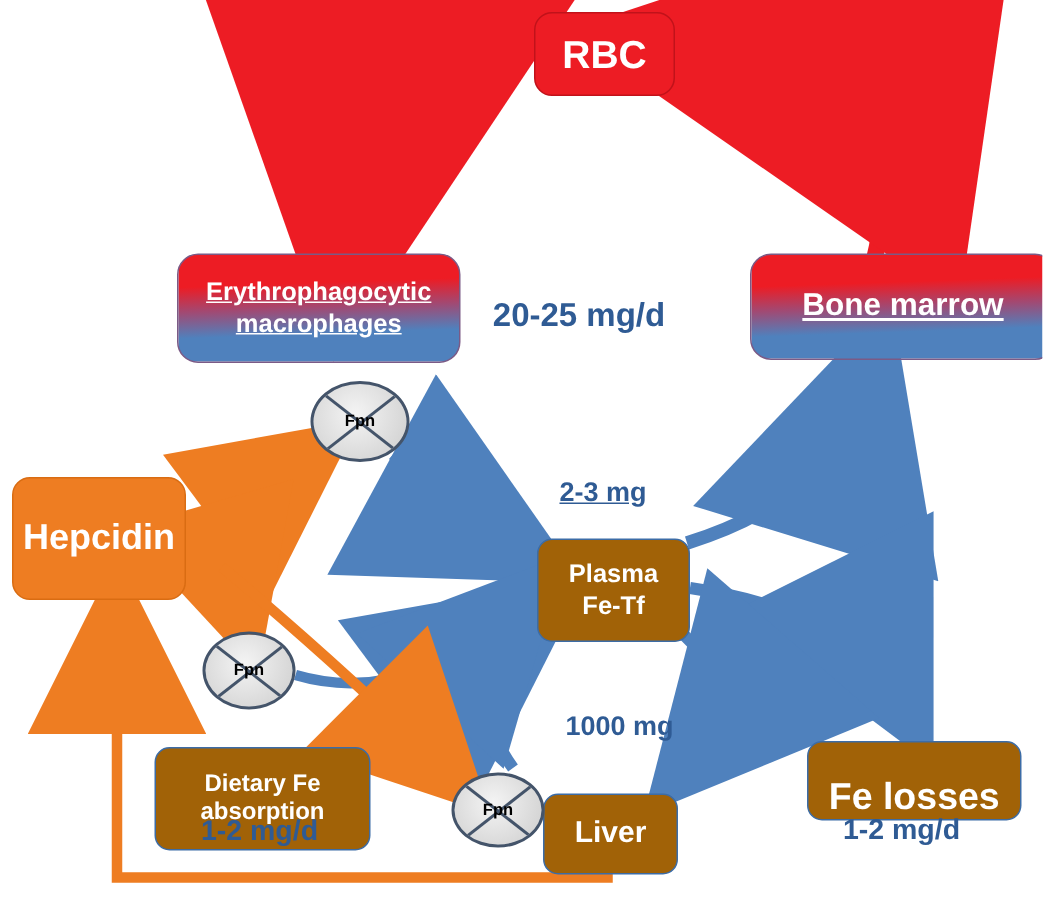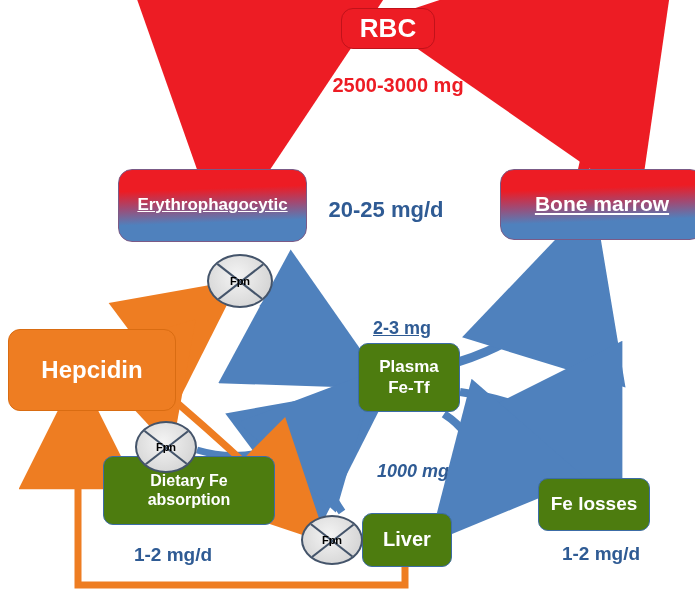--- a/index.html
+++ b/index.html
@@ -79,7 +79,7 @@
     <path d="M 405,565 L 405,585 L 78,585 L 78,406" fill="none" stroke="#ee7d22" stroke-width="7" marker-end="url(#mo)"></path>
   </svg>
 
-  <div class="node red" style="left:341px;top:8px;width:94px;height:41px;font-size:26px;align-items:center;">
+  <div class="node red" style="left:356px;top:8px;width:94px;height:56px;font-size:26px;align-items:center;">
     <span>RBC</span>
   </div>
 

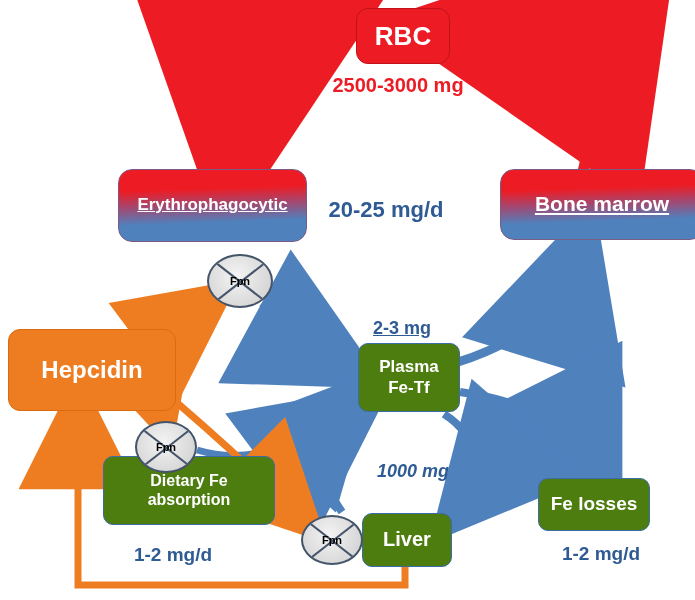--- a/index.html
+++ b/index.html
@@ -113,7 +113,6 @@
     <span>Fe losses</span>
   </div>
 
-  <div class="anno red" style="left:398px;top:74px;font-size:20px;">2500-3000 mg</div>
   <div class="anno blue" style="left:386px;top:197px;font-size:22px;">20-25 mg/d</div>
   <div class="anno blue" style="left:402px;top:318px;font-size:18px;text-decoration:underline;">2-3 mg</div>
   <div class="anno blue" style="left:173px;top:544px;font-size:19px;">1-2 mg/d</div>

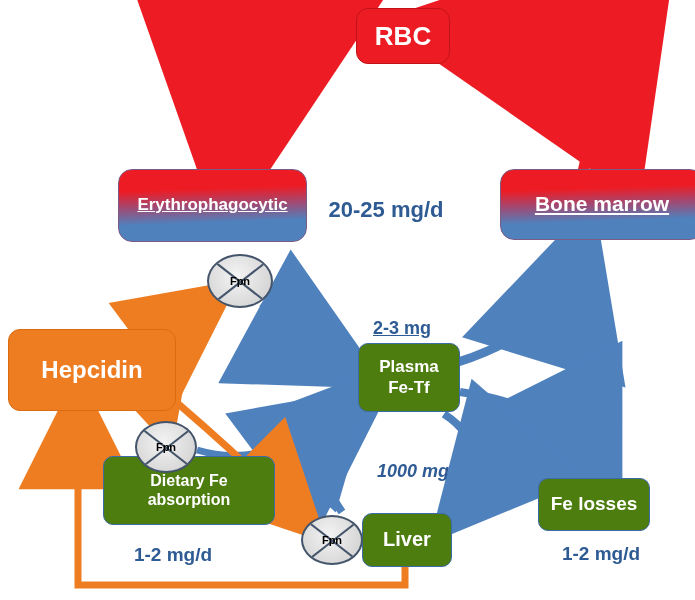--- a/index.html
+++ b/index.html
@@ -85,6 +85,7 @@
 
   <div class="node grad" style="left:118px;top:169px;width:189px;height:73px;font-size:17px;">
     <span>Erythrophagocytic</span>
+    <span>macrophages</span>
   </div>
 
   <div class="node grad" style="left:500px;top:169px;width:204px;height:71px;font-size:21px;">

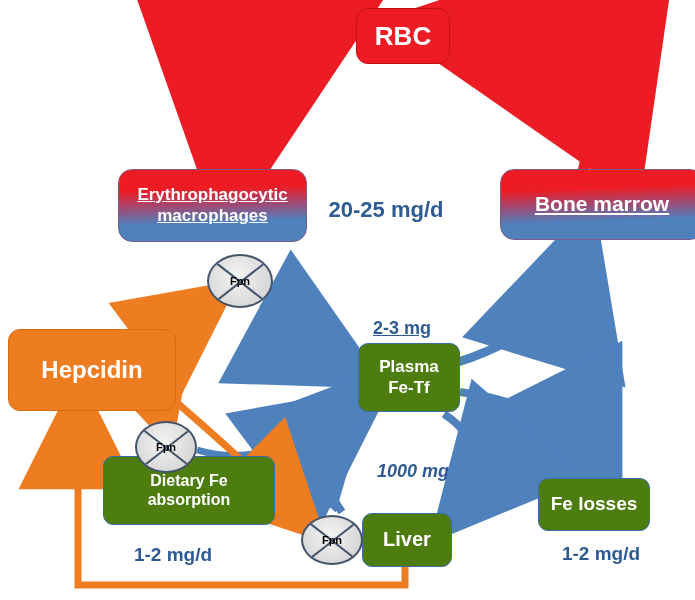--- a/index.html
+++ b/index.html
@@ -92,7 +92,7 @@
     <span>Bone marrow</span>
   </div>
 
-  <div class="node orange" style="left:8px;top:329px;width:168px;height:82px;font-size:24px;">
+  <div class="node orange" style="left:8px;top:318px;width:116px;height:82px;font-size:24px;">
     <span>Hepcidin</span>
   </div>
 

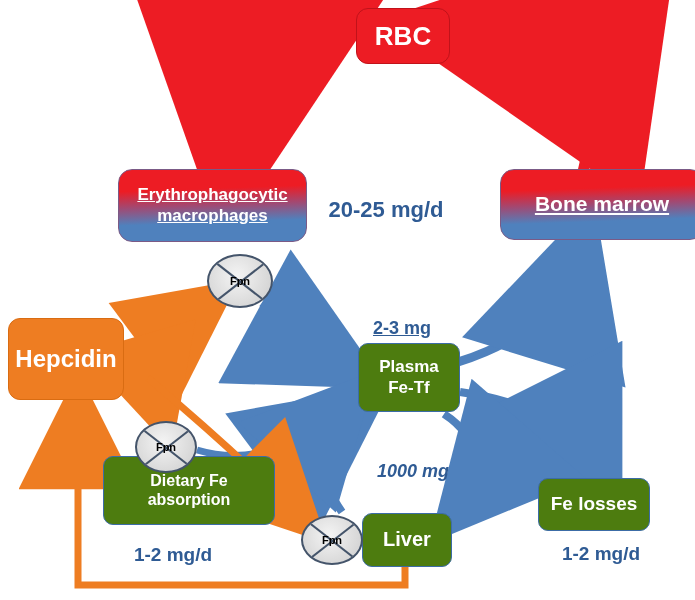--- a/index.html
+++ b/index.html
@@ -22,7 +22,7 @@
     background:linear-gradient(178deg,#ed1c24 28%,#a04a74 50%,#4f81bd 72%);
     border-radius:14px;border:1px solid #7b5a86;text-decoration:underline;
   }
-  .node.blue{background:#4d7c0f;border-radius:10px;border:1px solid #3c6ca6;}
+  .node.blue{background:#a16207;border-radius:10px;border:1px solid #3c6ca6;margin-top:16px;}
   .node.orange{background:#ee7d22;border-radius:12px;border:1px solid #d96c12;}
   .anno{
     position:absolute;font-weight:bold;white-space:nowrap;

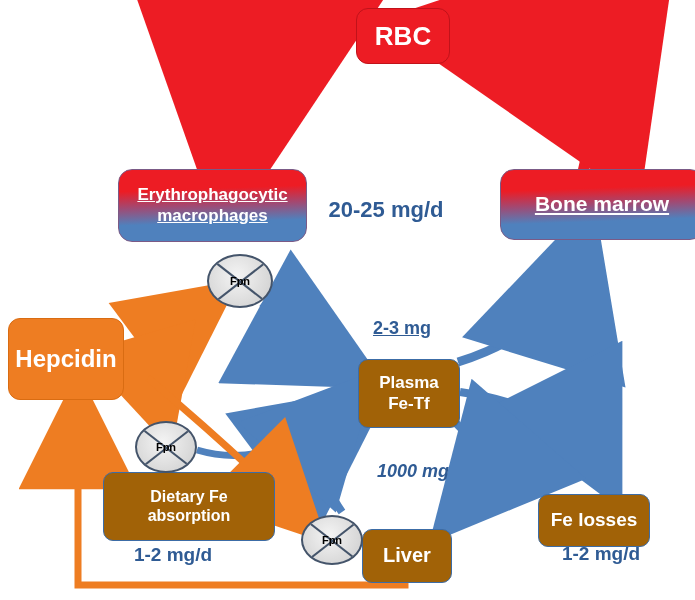--- a/index.html
+++ b/index.html
@@ -117,7 +117,7 @@
   <div class="anno blue" style="left:386px;top:197px;font-size:22px;">20-25 mg/d</div>
   <div class="anno blue" style="left:402px;top:318px;font-size:18px;text-decoration:underline;">2-3 mg</div>
   <div class="anno blue" style="left:173px;top:544px;font-size:19px;">1-2 mg/d</div>
-  <div class="anno blue" style="left:413px;top:461px;font-size:18px;font-style:italic;">1000 mg</div>
+  <div class="anno blue" style="left:413px;top:474px;font-size:18px;">1000 mg</div>
   <div class="anno blue" style="left:601px;top:543px;font-size:19px;">1-2 mg/d</div>
 
   <div class="fpn" style="left:207px;top:254px;width:66px;height:54px;">

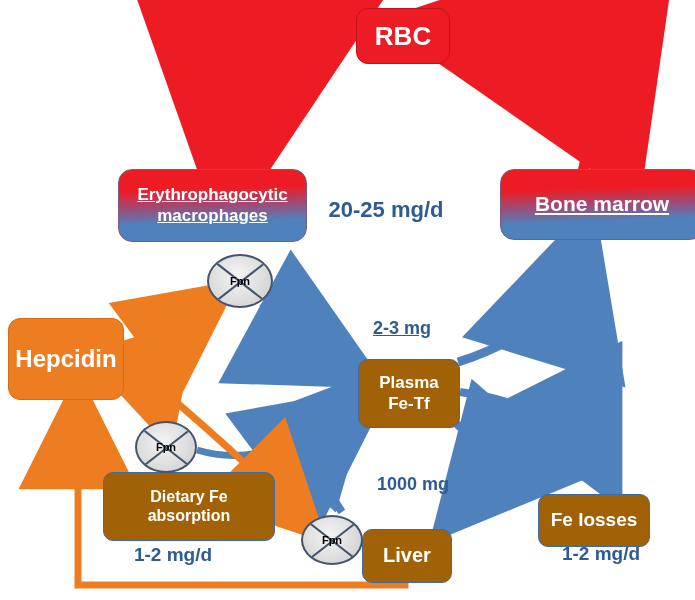--- a/index.html
+++ b/index.html
@@ -101,7 +101,7 @@
     <span>Fe-Tf</span>
   </div>
 
-  <div class="node blue" style="left:103px;top:456px;width:172px;height:69px;font-size:16px;">
+  <div class="node blue" style="left:103px;top:482px;width:144px;height:69px;font-size:16px;">
     <span>Dietary Fe</span>
     <span>absorption</span>
   </div>

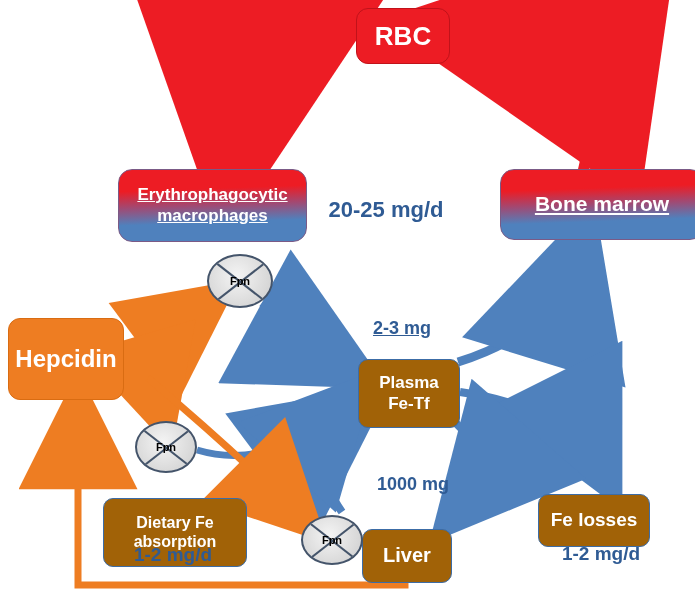--- a/index.html
+++ b/index.html
@@ -110,7 +110,7 @@
     <span>Liver</span>
   </div>
 
-  <div class="node blue" style="left:538px;top:478px;width:112px;height:53px;font-size:19px;">
+  <div class="node blue" style="left:538px;top:478px;width:143px;height:53px;font-size:25px;justify-content:flex-end;">
     <span>Fe losses</span>
   </div>
 

